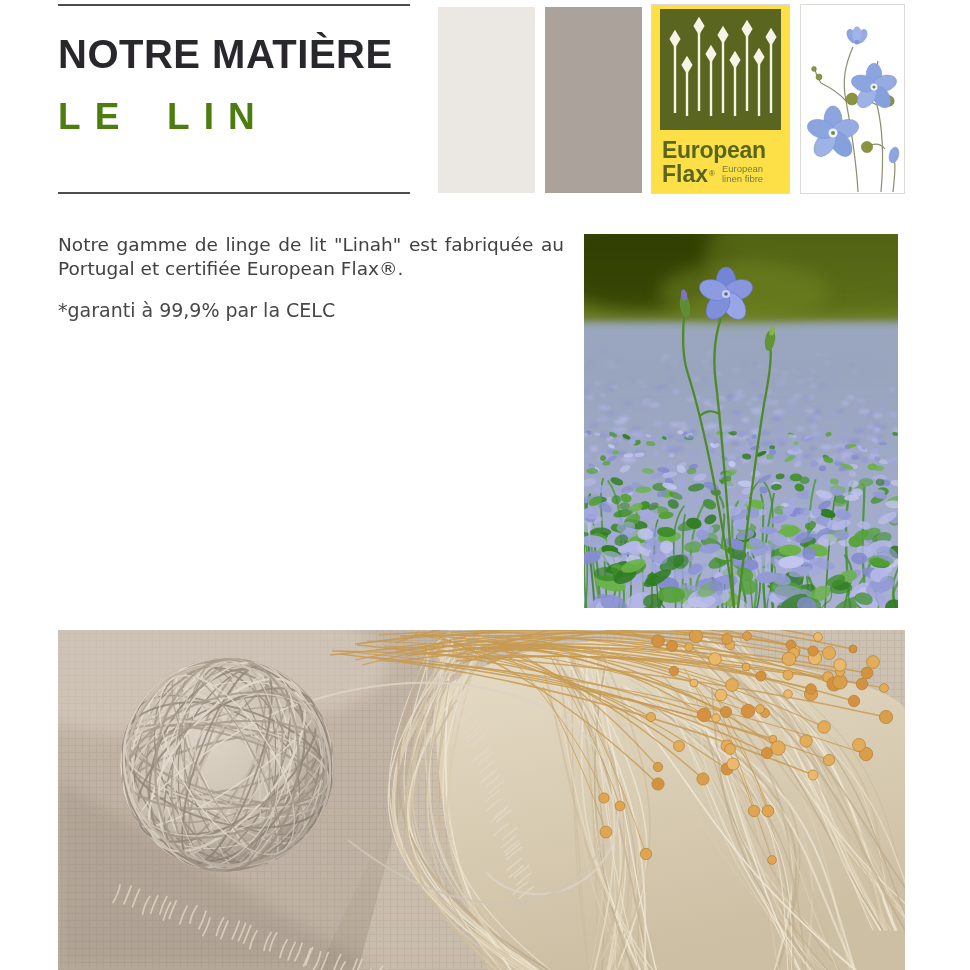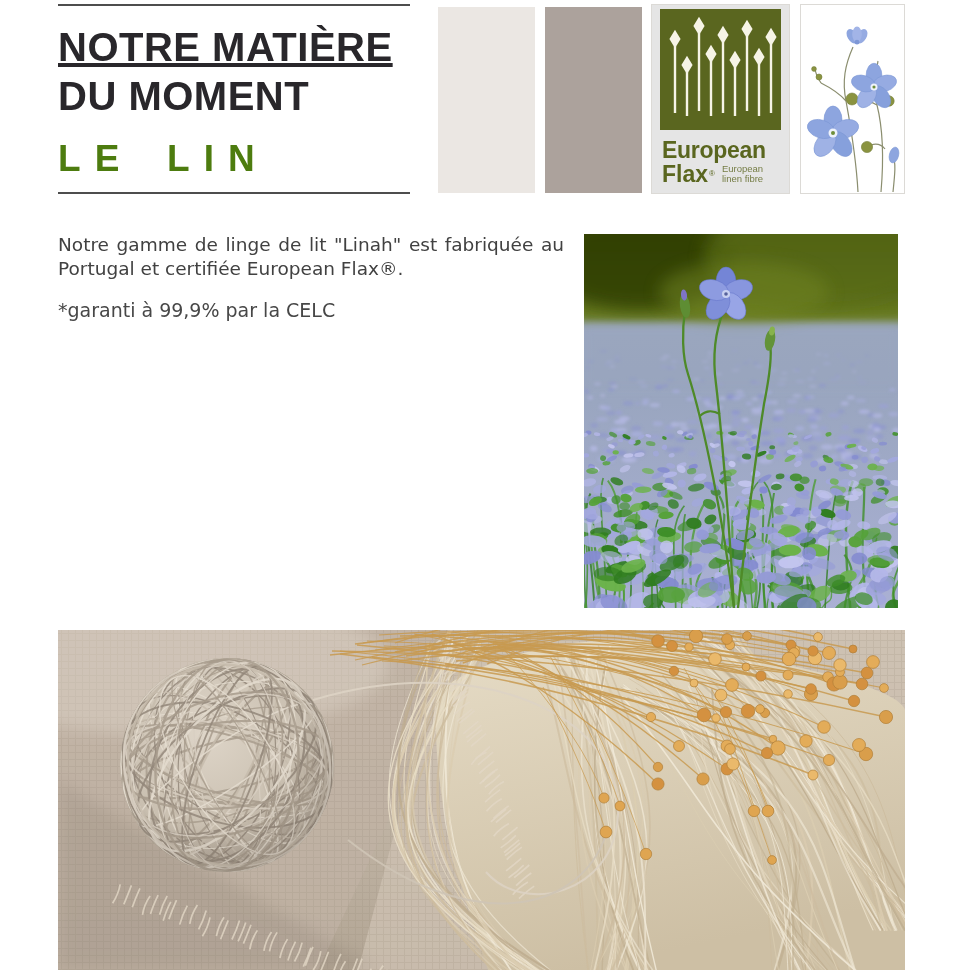--- a/index.html
+++ b/index.html
@@ -10,7 +10,7 @@
   .title-block{position:absolute;left:58px;top:4px;width:352px;height:186px;
                border-top:2px solid #4d4d4d;border-bottom:2px solid #4d4d4d;}
   .title-l1,.title-l2{font-weight:700;font-size:40px;line-height:49px;color:#29272b;letter-spacing:.5px;}
-  .title-l1{margin-top:17px;text-decoration:underline;}
+  .title-l1{margin-top:24px;}
   .subtitle{margin-top:17px;font-weight:700;font-size:37px;color:#4d7c0f;
             letter-spacing:.38em;word-spacing:.25em;}
 

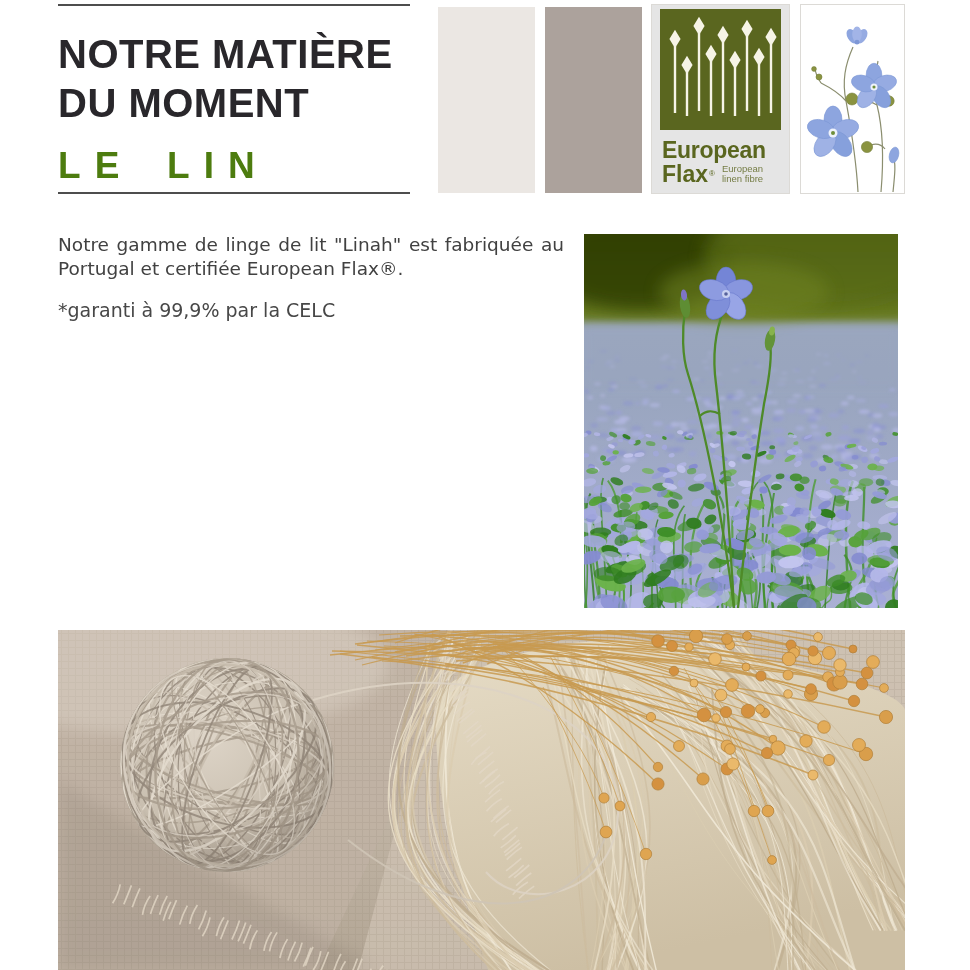--- a/index.html
+++ b/index.html
@@ -51,7 +51,6 @@
   <header>
     <div class="title-block">
       <div class="title-l1">NOTRE MATIÈRE</div>
-      <div class="title-l2">DU MOMENT</div>
       <div class="subtitle">LE LIN</div>
     </div>
 

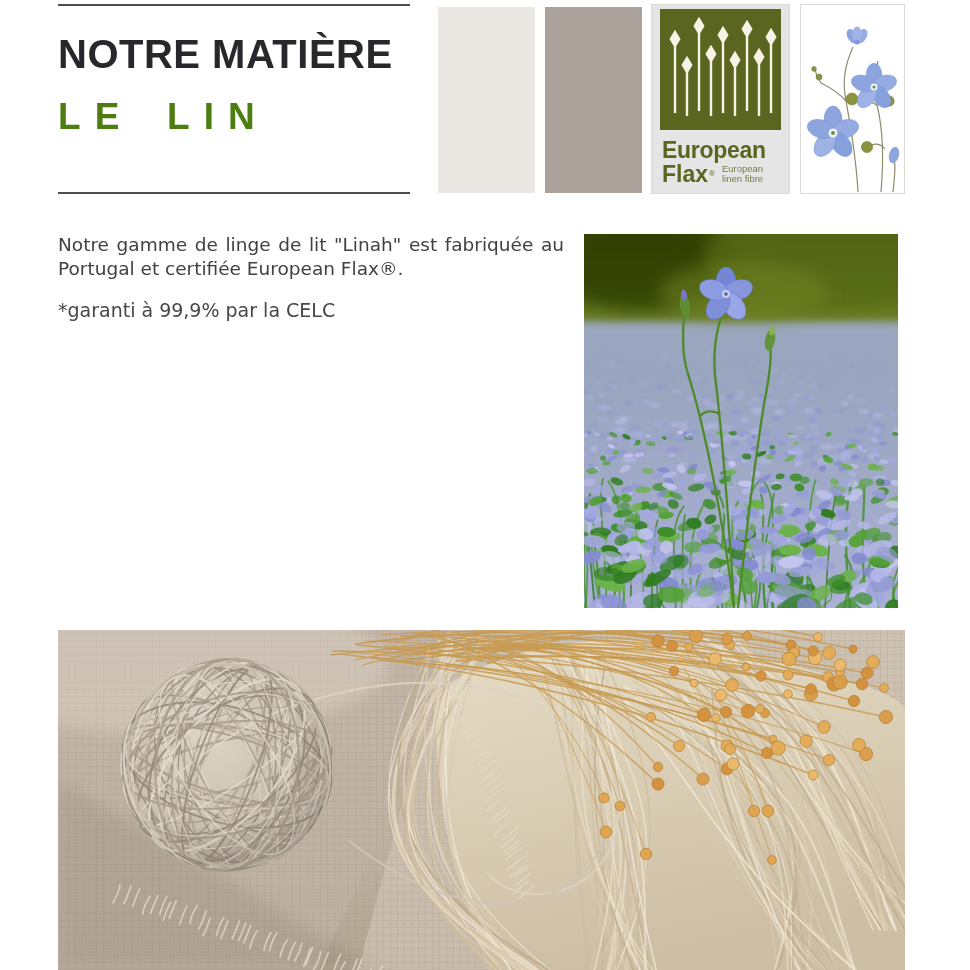--- a/index.html
+++ b/index.html
@@ -18,7 +18,7 @@
   .swatch{position:absolute;top:7px;width:97px;height:186px;}
   .swatch.s1{left:438px;}
   .swatch.s2{left:545px;}
-  .ef-panel{position:absolute;left:651px;top:4px;width:139px;height:190px;background:#e5e5e5;
+  .ef-panel{position:absolute;left:651px;top:4px;width:139px;height:190px;background:#fde047;
             border:1px solid #dcdad6;box-sizing:border-box;}
   .ef-mark{position:absolute;left:8px;top:4px;width:121px;height:121px;background:#5A661F;}
   .ef-words{position:absolute;left:10px;top:133px;}

